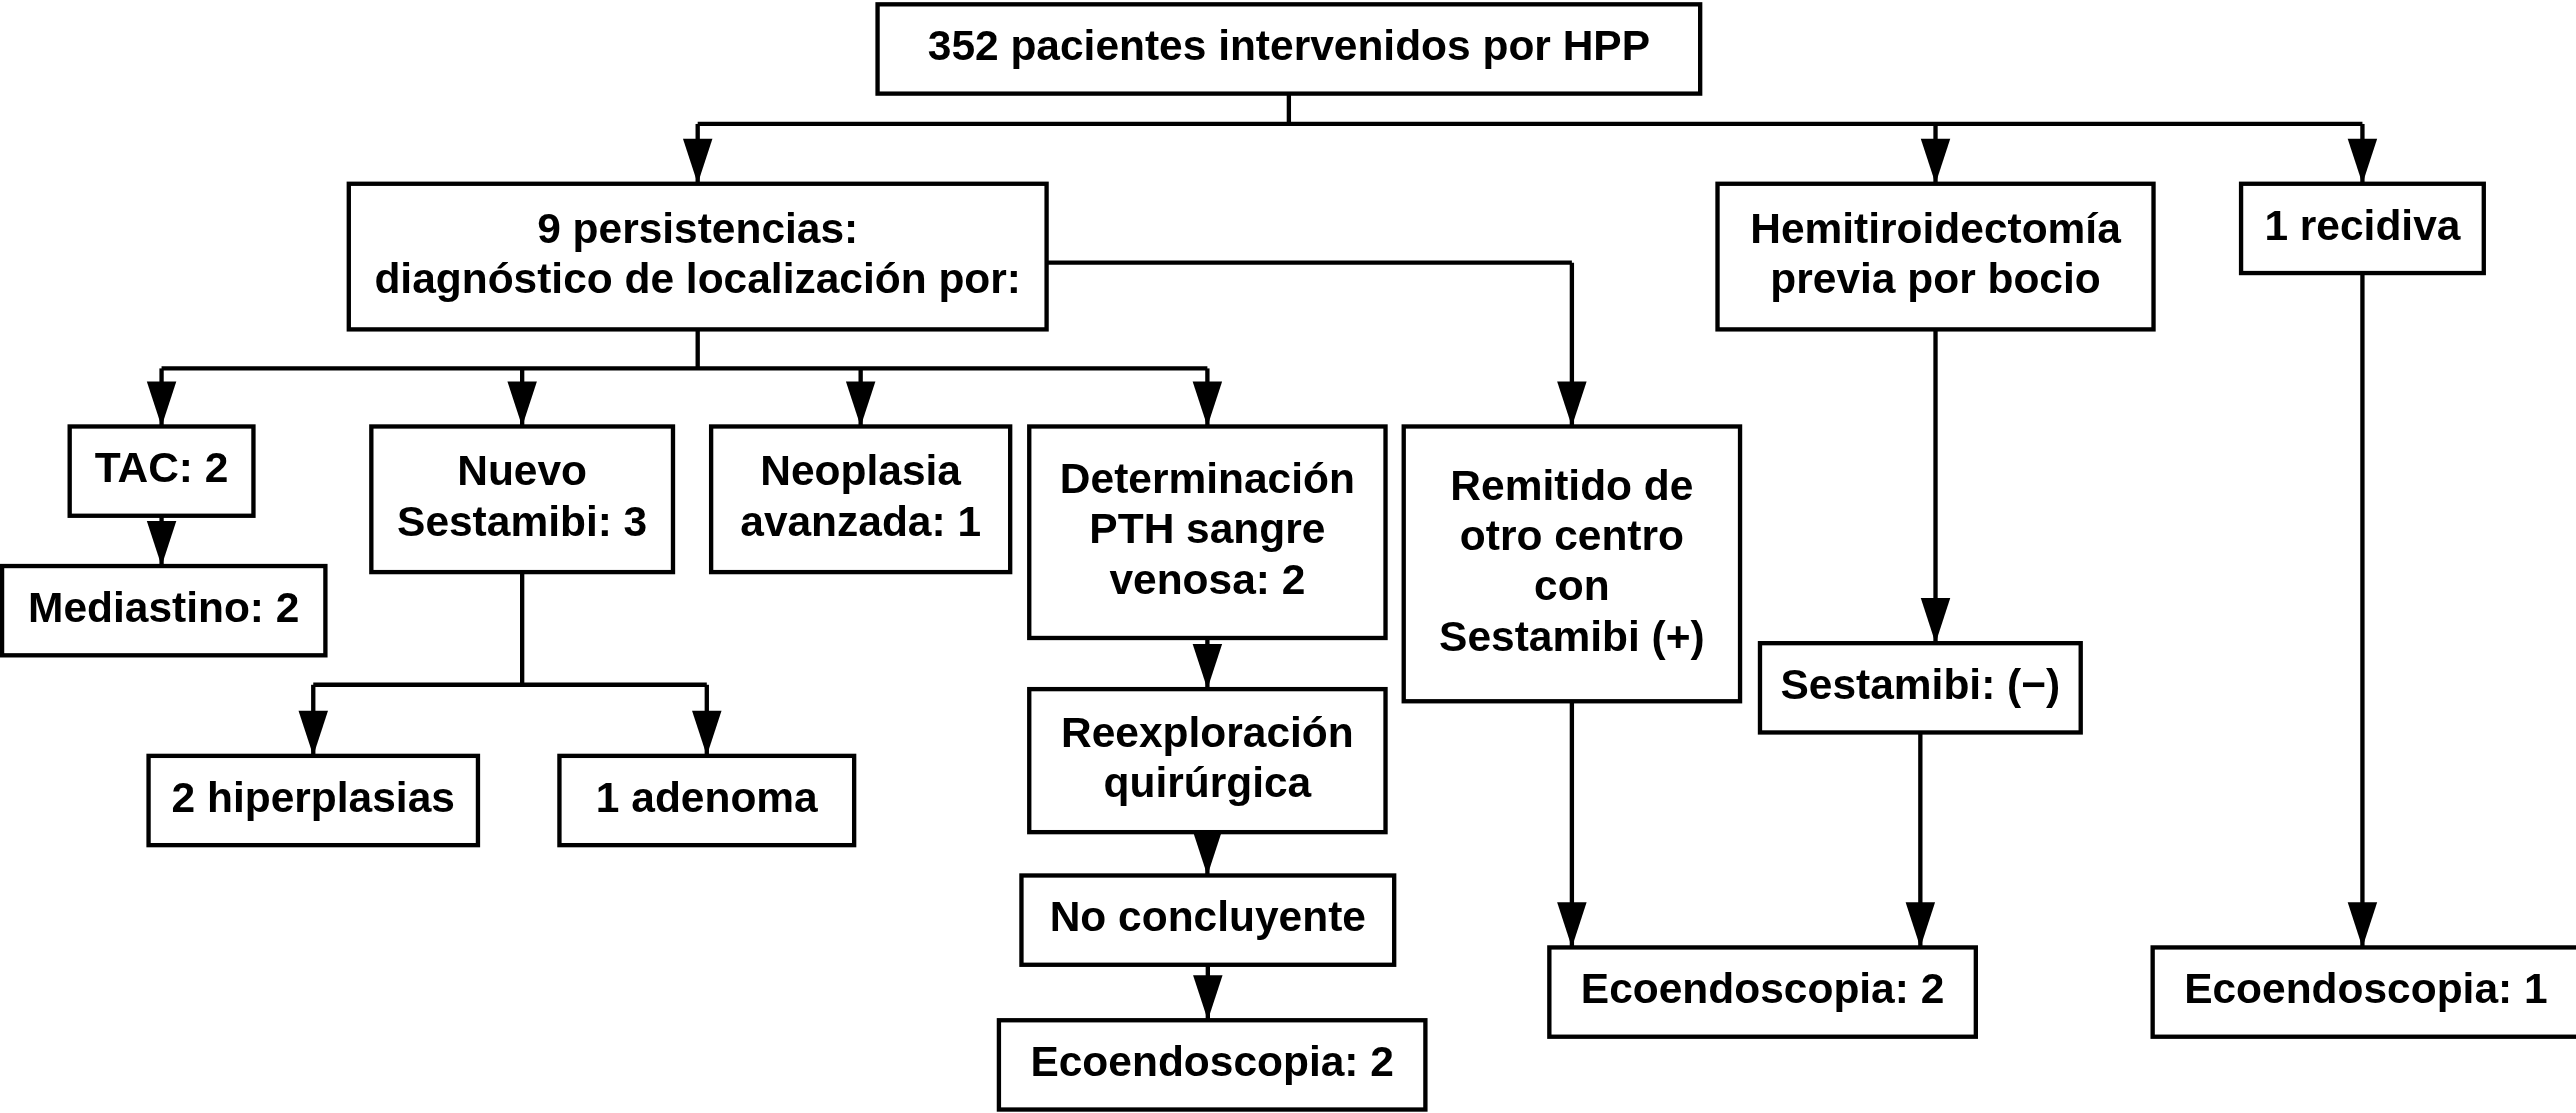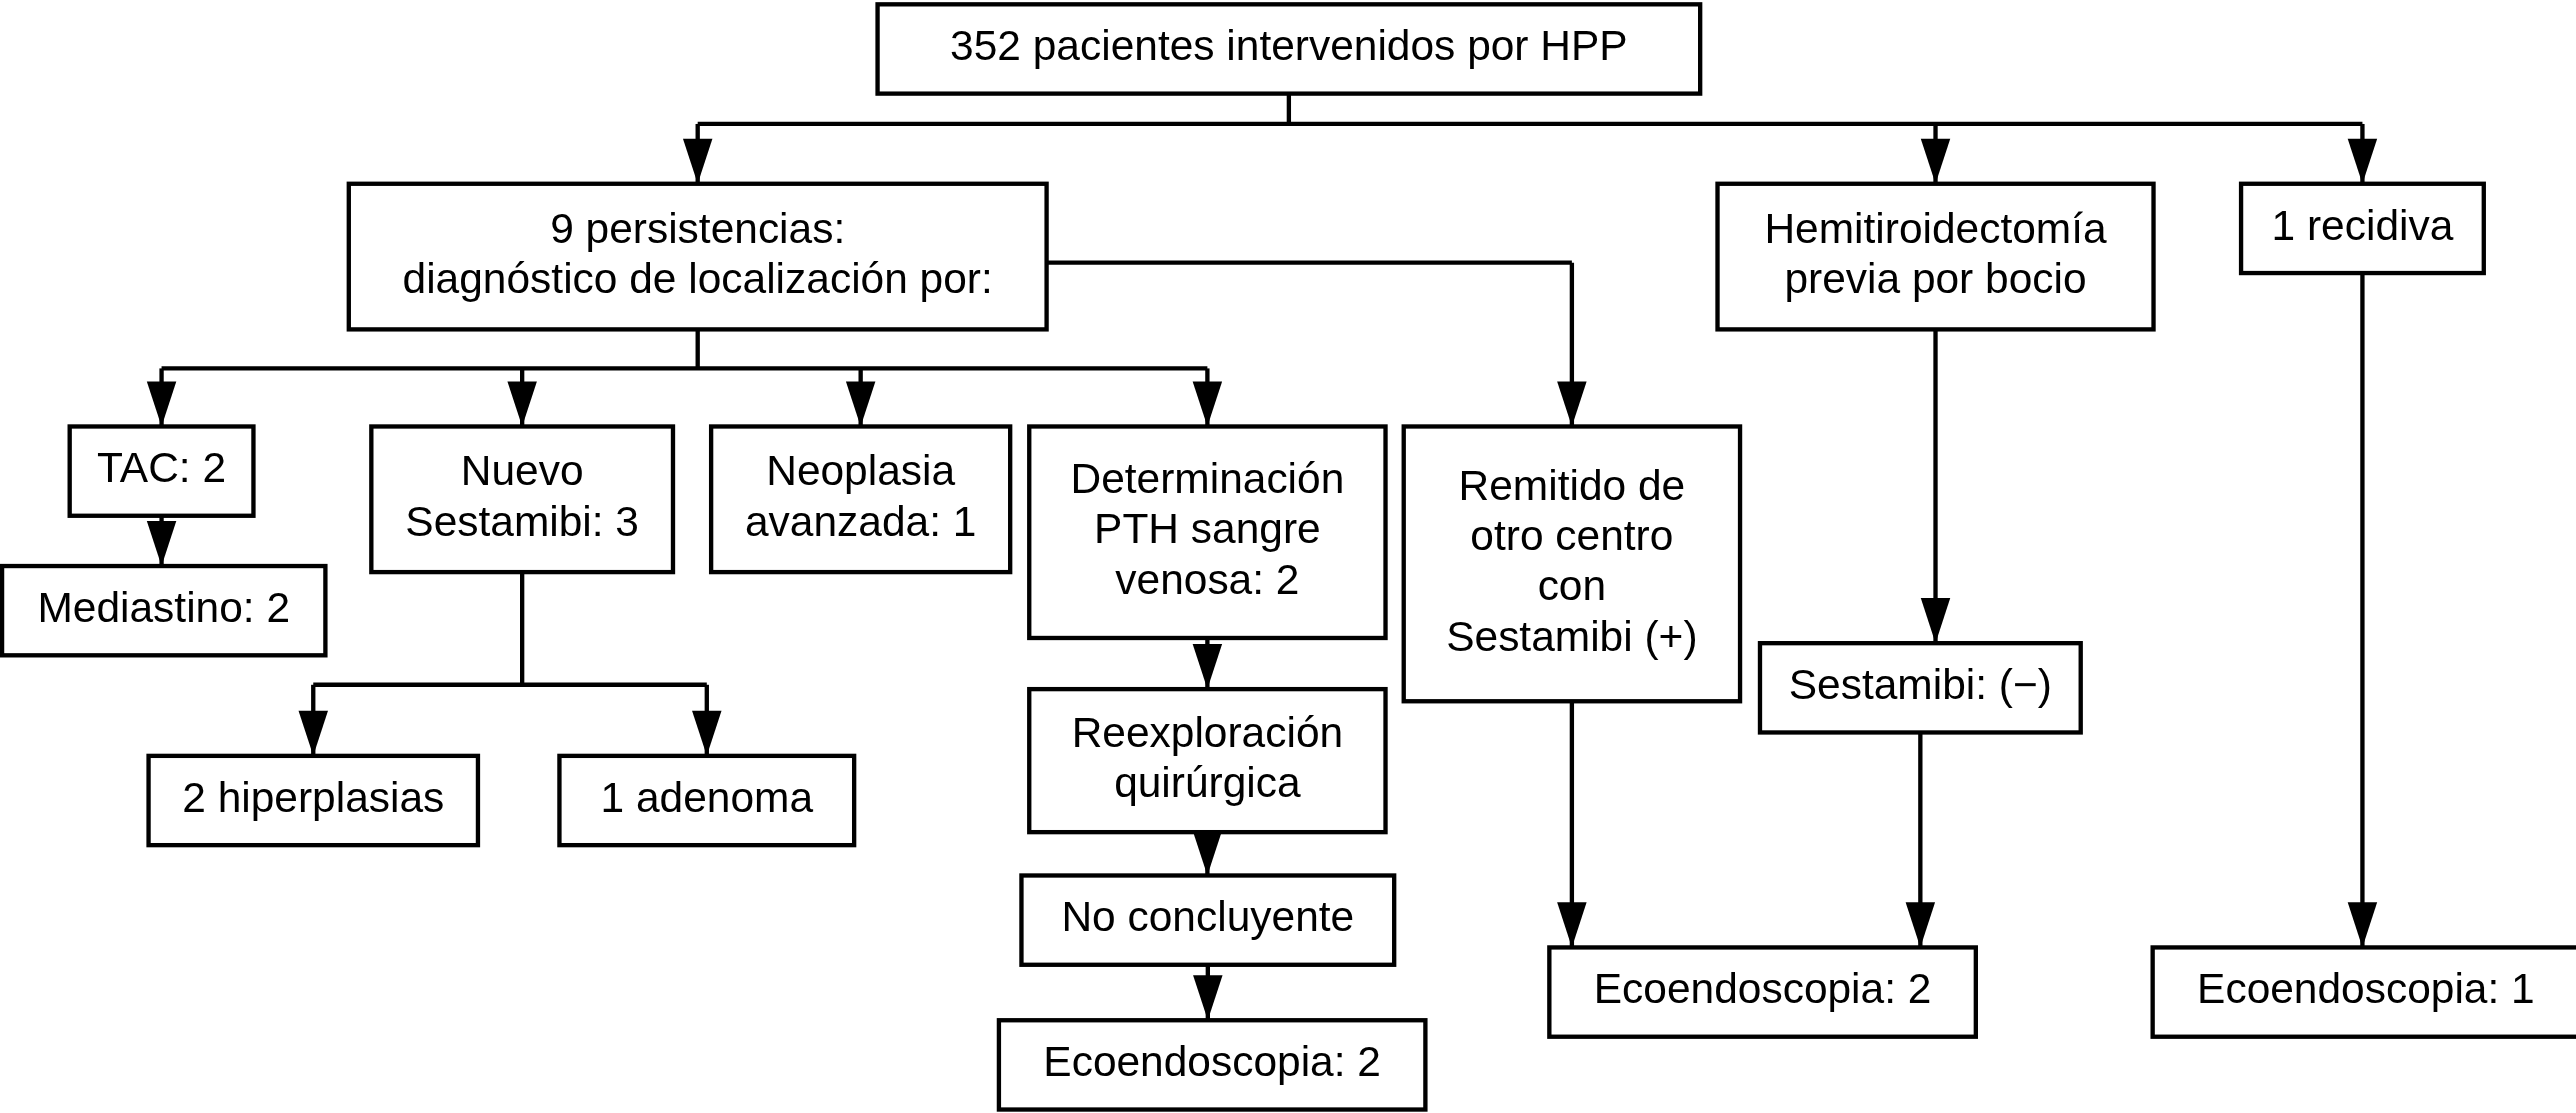--- a/index.html
+++ b/index.html
@@ -18,6 +18,7 @@
     width: 2149px;
     height: 1113px;
     background: #ffffff;
+    font-weight: bold;
   }
   svg.chart-surface {
     display: block;

